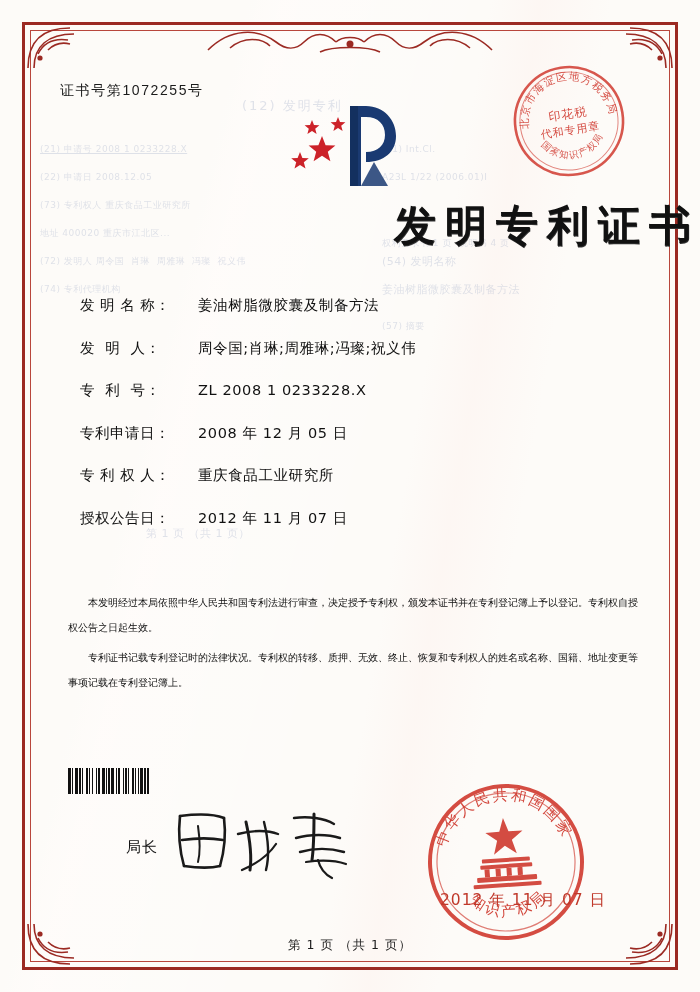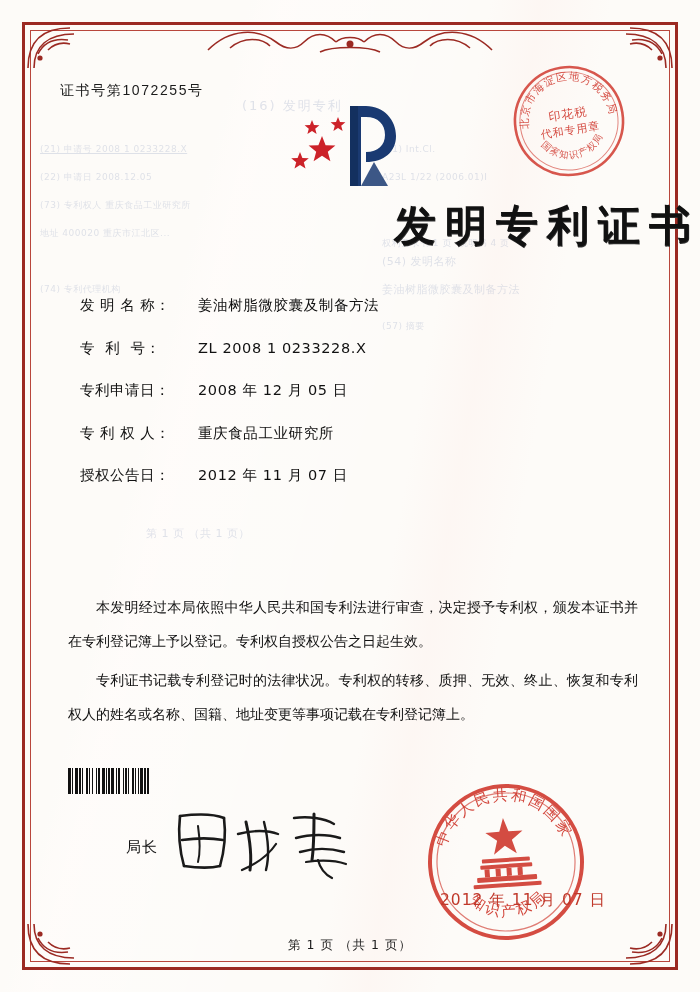--- a/index.html
+++ b/index.html
@@ -251,7 +251,7 @@
 
 <div id="certificate">
 
-  <div class="ghost big" style="left:242px; top:98px;">(16) 发明专利</div>
+  <div class="ghost big" style="left:242px; top:98px;">(12) 发明专利</div>
   <div class="ghost" style="left:40px; top:142px;text-decoration:underline;">(21) 申请号 2008 1 0233228.X</div>
   <div class="ghost" style="left:40px; top:170px;">(22) 申请日 2008.12.05</div>
   <div class="ghost" style="left:40px; top:198px;">(73) 专利权人 重庆食品工业研究所</div>

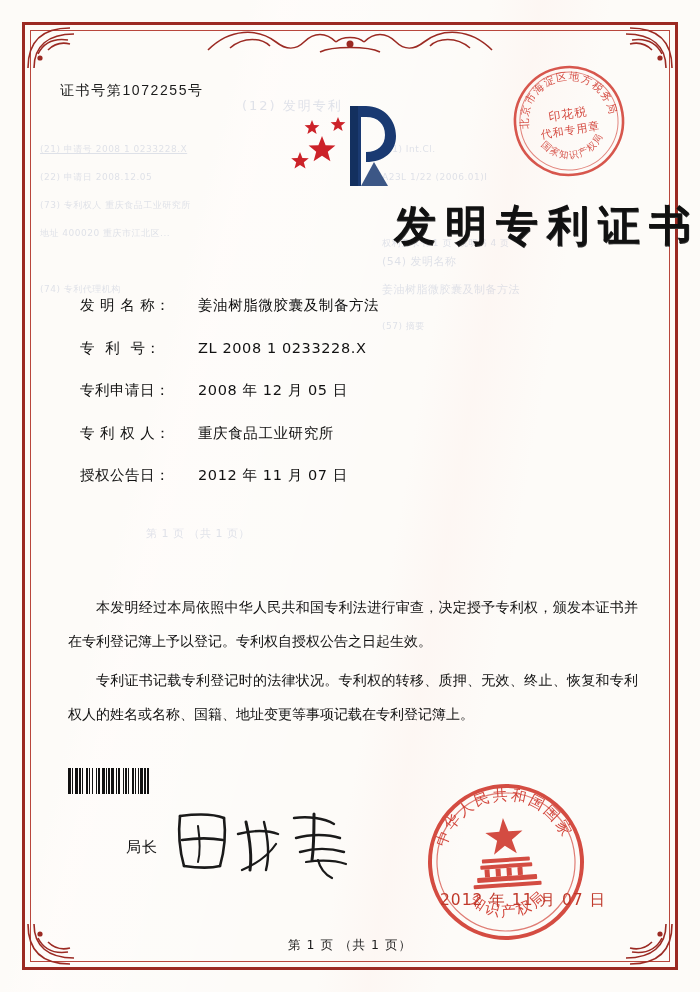--- a/index.html
+++ b/index.html
@@ -256,6 +256,7 @@
   <div class="ghost" style="left:40px; top:170px;">(22) 申请日 2008.12.05</div>
   <div class="ghost" style="left:40px; top:198px;">(73) 专利权人 重庆食品工业研究所</div>
   <div class="ghost" style="left:40px; top:226px;">地址 400020 重庆市江北区...</div>
+  <div class="ghost" style="left:40px; top:254px;">(72) 发明人 周令国  肖琳  周雅琳  冯璨  祝义伟</div>
   <div class="ghost" style="left:40px; top:282px;">(74) 专利代理机构</div>
   <div class="ghost" style="left:382px; top:142px;">(51) Int.Cl.</div>
   <div class="ghost" style="left:382px; top:170px;">A23L 1/22 (2006.01)I</div>

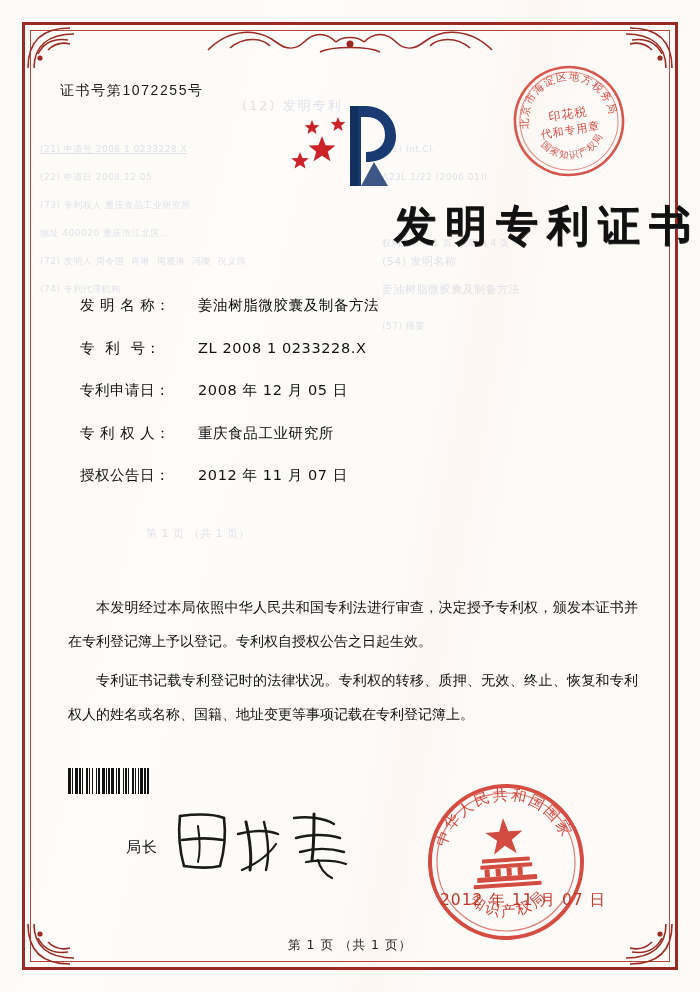--- a/index.html
+++ b/index.html
@@ -359,6 +359,10 @@
     <div class="field-row">
       <div class="field-label">发 明 名 称：</div>
       <div class="field-value">姜油树脂微胶囊及制备方法</div>
+    </div>
+    <div class="field-row">
+      <div class="field-label">发  明  人：</div>
+      <div class="field-value">周令国;肖琳;周雅琳;冯璨;祝义伟</div>
     </div>
     <div class="field-row">
       <div class="field-label">专  利  号：</div>

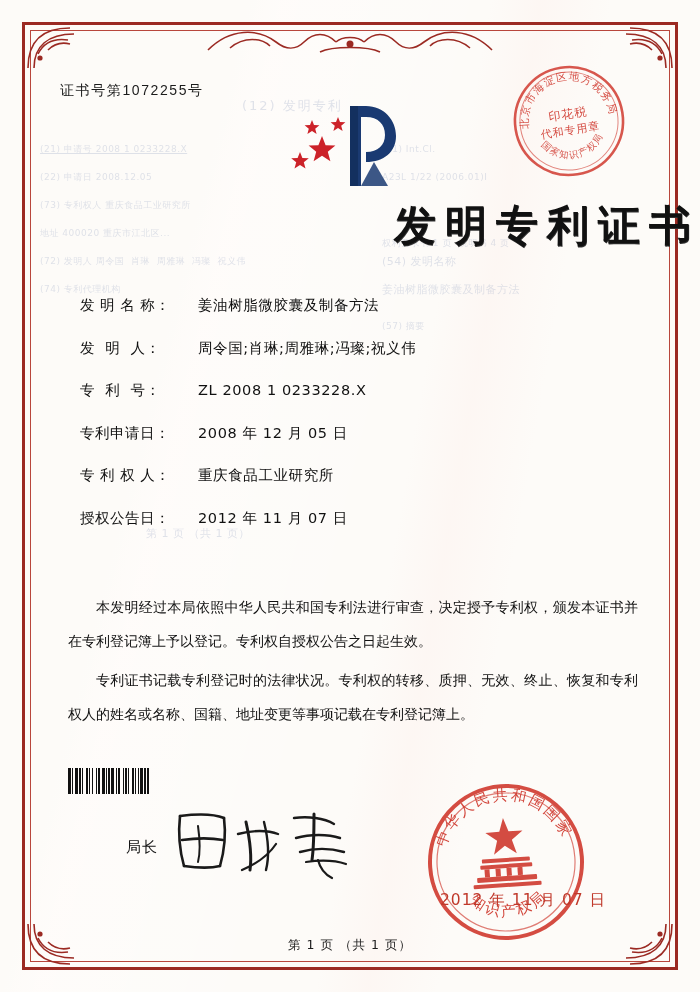--- a/index.html
+++ b/index.html
@@ -168,8 +168,8 @@
     left: 68px;
     right: 62px;
     top: 590px;
-    font-size: 14px;
-    line-height: 34px;
+    font-size: 10px;
+    line-height: 25px;
     color: #111;
     text-align: justify;
   }

